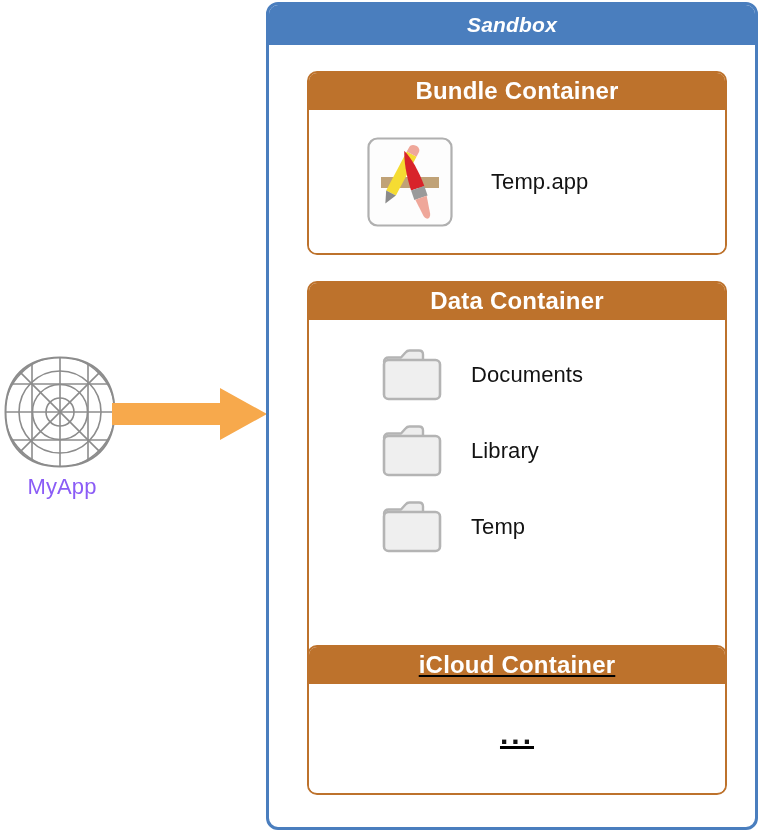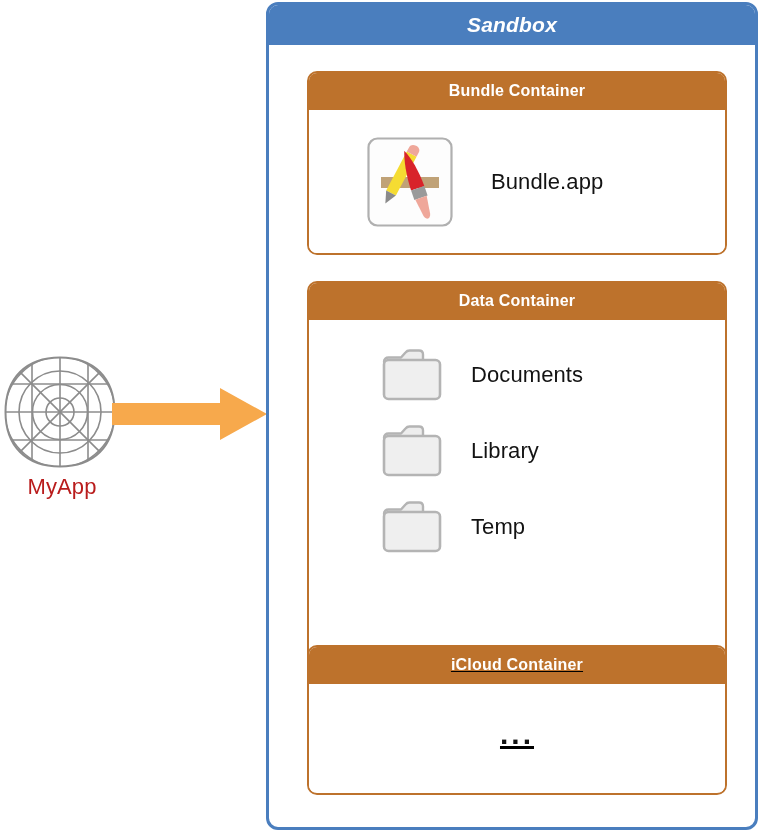--- a/index.html
+++ b/index.html
@@ -104,7 +104,7 @@
   }
   .container-head-title {
     color: #ffffff;
-    font-size: 16px;
+    font-size: 24px;
     font-weight: bold;
     letter-spacing: 0.2px;
   }

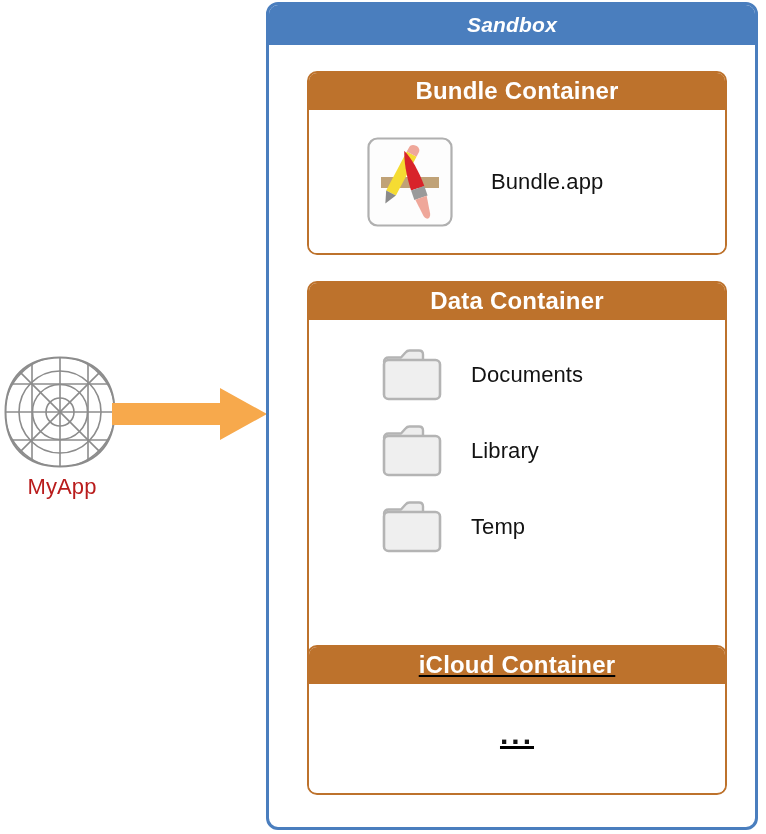--- a/index.html
+++ b/index.html
@@ -267,7 +267,7 @@
               </g>
             </svg>
 
-            <span class="entry-label">Bundle.app</span>
+            <span class="entry-label">Temp.app</span>
           </div>
         </div>
       </div>

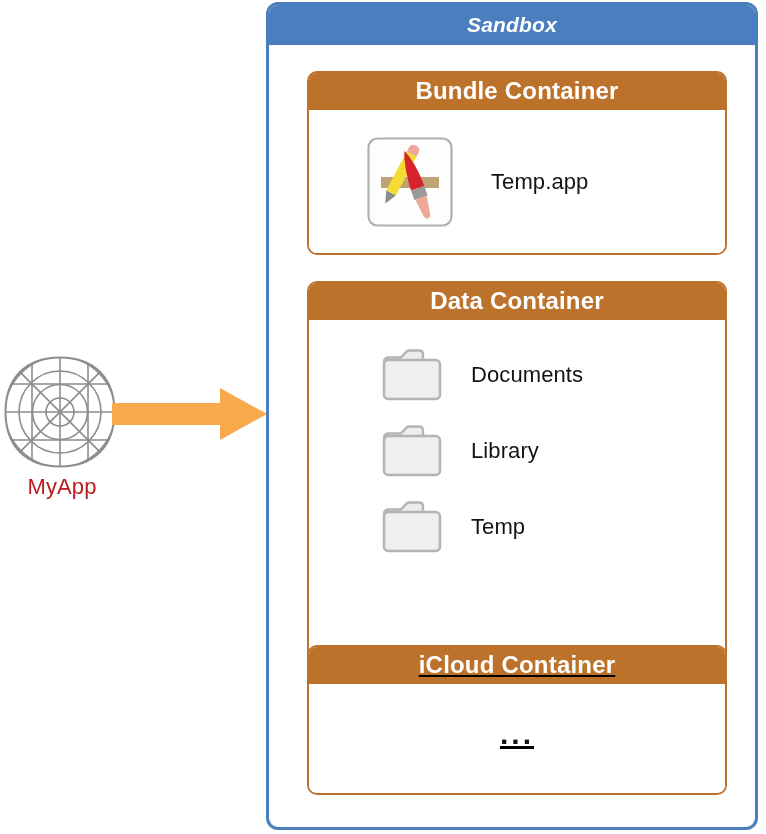--- a/index.html
+++ b/index.html
@@ -41,7 +41,7 @@
     width: 124px;
     text-align: center;
     font-size: 22px;
-    color: #b91c1c;
+    color: #8b5cf6;
     letter-spacing: 0.1px;
   }
 

